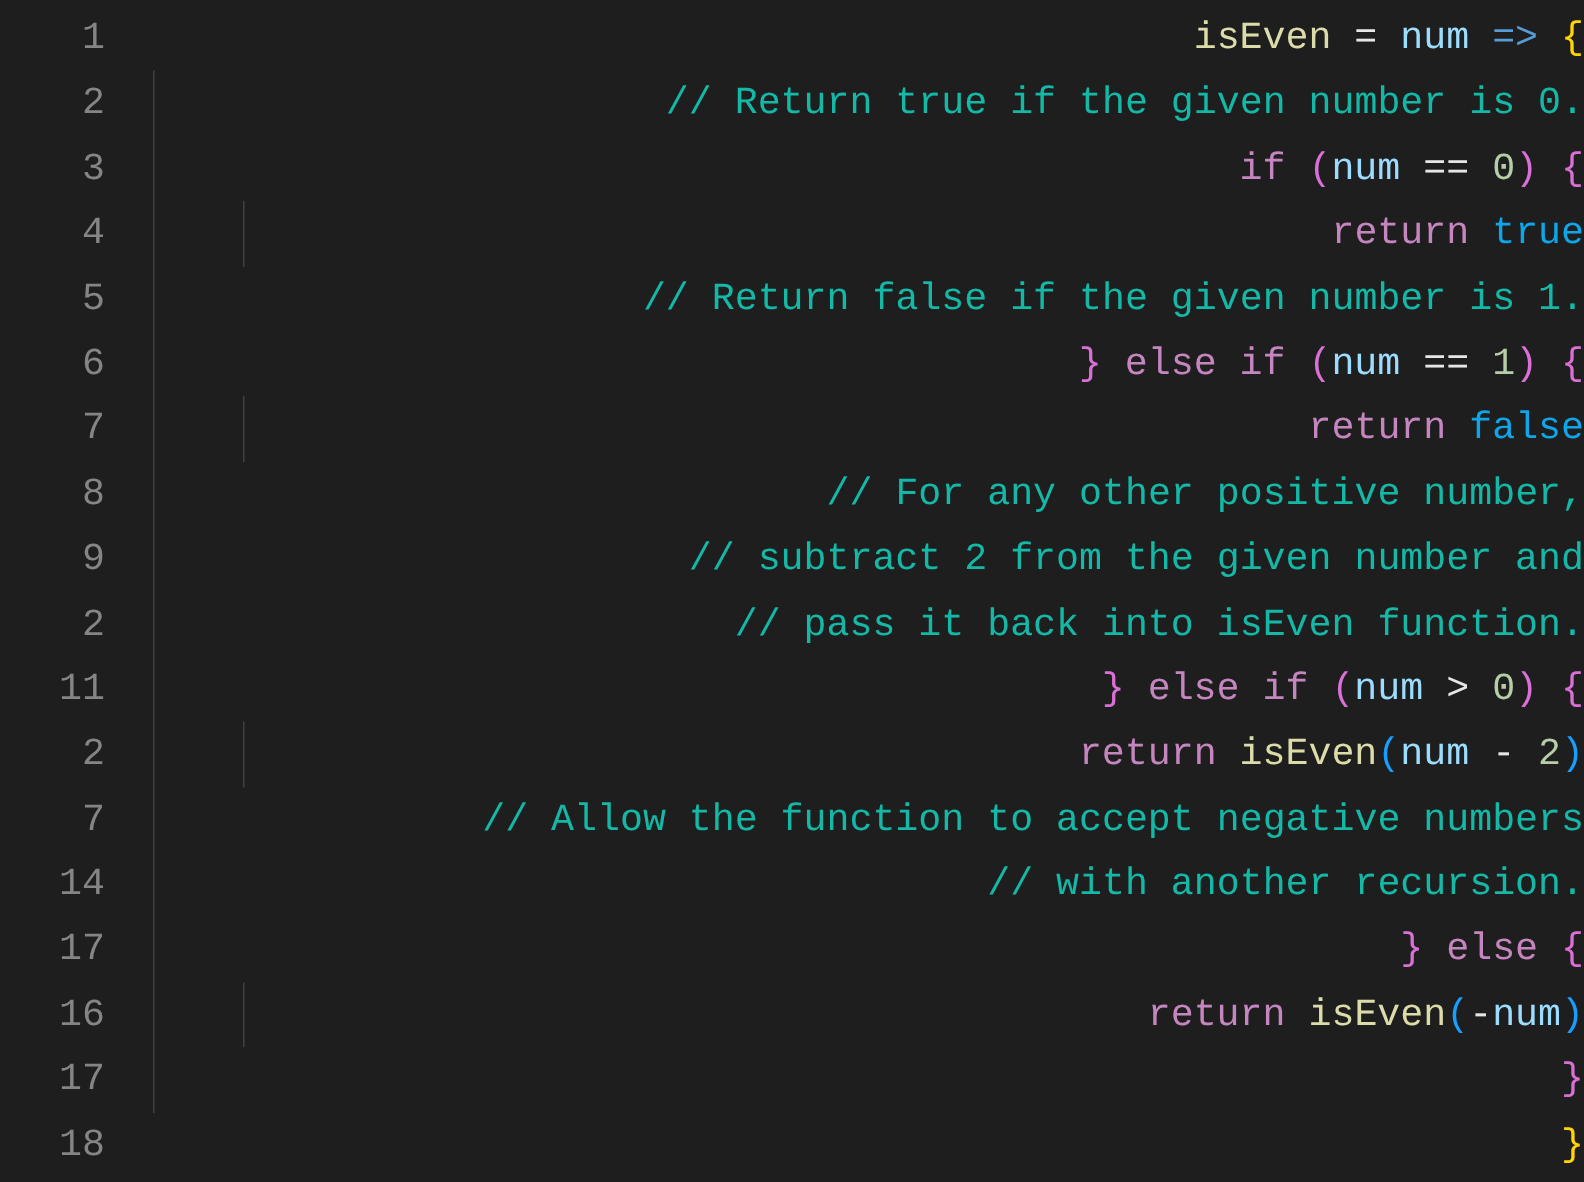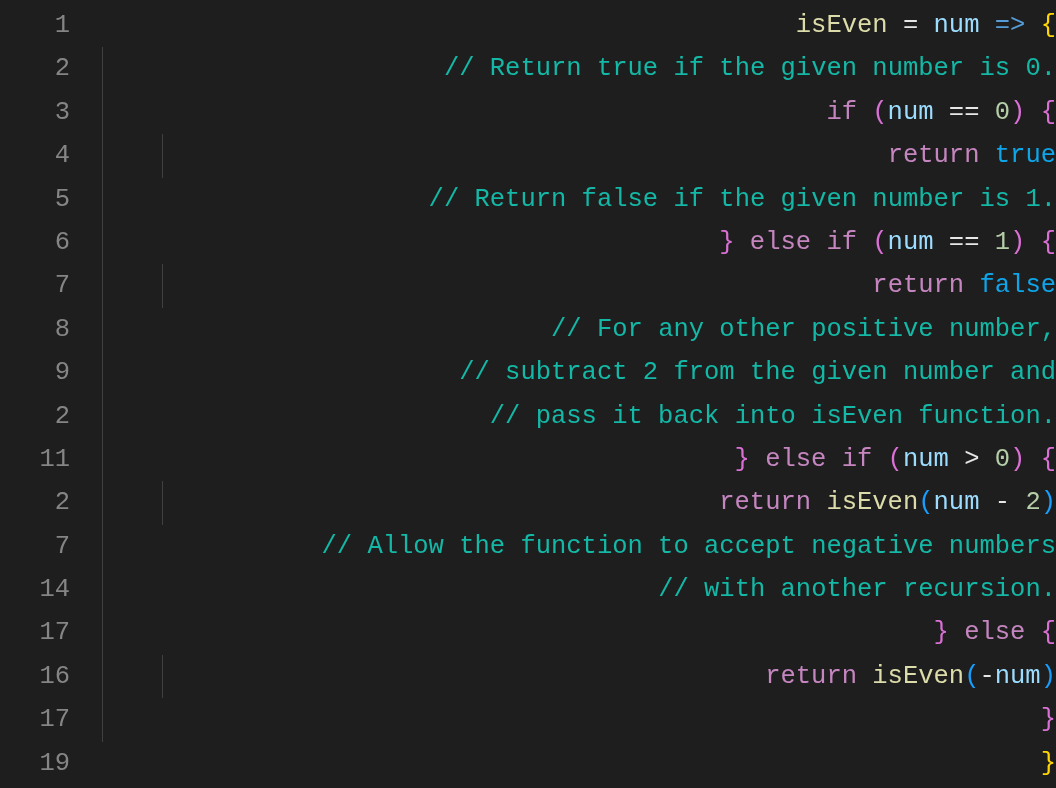--- a/index.html
+++ b/index.html
@@ -87,7 +87,7 @@
       <div class="gutter-line">17</div>
       <div class="gutter-line">16</div>
       <div class="gutter-line">17</div>
-      <div class="gutter-line">19</div>
+      <div class="gutter-line">18</div>
     </div>
   <div class="code" id="code"><div class="code-line"><span class="txt" style="padding-left: 0px;"><span class="t-ident">isEven</span><span class="t-plain"> = </span><span class="t-param">num</span><span class="t-plain"> </span><span class="t-arrow">=&gt;</span><span class="t-plain"> </span><span class="t-brace">{</span></span></div><div class="code-line"><div class="guide" style="left: 0px;"></div><span class="txt" style="padding-left: 60px;"><span class="t-comment">// Return true if the given number is 0.</span></span></div><div class="code-line"><div class="guide" style="left: 0px;"></div><span class="txt" style="padding-left: 60px;"><span class="t-ctrl">if</span><span class="t-plain"> </span><span class="t-brace-p">(</span><span class="t-param">num</span><span class="t-plain"> == </span><span class="t-num">0</span><span class="t-brace-p">)</span><span class="t-plain"> </span><span class="t-brace-p">{</span></span></div><div class="code-line"><div class="guide" style="left: 0px;"></div><div class="guide" style="left: 60px;"></div><span class="txt" style="padding-left: 90px;"><span class="t-ctrl">return</span><span class="t-plain"> </span><span class="t-kw-decl">true</span></span></div><div class="code-line"><div class="guide" style="left: 0px;"></div><span class="txt" style="padding-left: 60px;"><span class="t-comment">// Return false if the given number is 1.</span></span></div><div class="code-line"><div class="guide" style="left: 0px;"></div><span class="txt" style="padding-left: 60px;"><span class="t-brace-p">}</span><span class="t-plain"> </span><span class="t-ctrl">else</span><span class="t-plain"> </span><span class="t-ctrl">if</span><span class="t-plain"> </span><span class="t-brace-p">(</span><span class="t-param">num</span><span class="t-plain"> == </span><span class="t-num">1</span><span class="t-brace-p">)</span><span class="t-plain"> </span><span class="t-brace-p">{</span></span></div><div class="code-line"><div class="guide" style="left: 0px;"></div><div class="guide" style="left: 60px;"></div><span class="txt" style="padding-left: 120px;"><span class="t-ctrl">return</span><span class="t-plain"> </span><span class="t-kw-decl">false</span></span></div><div class="code-line"><div class="guide" style="left: 0px;"></div><span class="txt" style="padding-left: 60px;"><span class="t-comment">// For any other positive number,</span></span></div><div class="code-line"><div class="guide" style="left: 0px;"></div><span class="txt" style="padding-left: 60px;"><span class="t-comment">// subtract 2 from the given number and</span></span></div><div class="code-line"><div class="guide" style="left: 0px;"></div><span class="txt" style="padding-left: 60px;"><span class="t-comment">// pass it back into isEven function.</span></span></div><div class="code-line"><div class="guide" style="left: 0px;"></div><span class="txt" style="padding-left: 60px;"><span class="t-brace-p">}</span><span class="t-plain"> </span><span class="t-ctrl">else</span><span class="t-plain"> </span><span class="t-ctrl">if</span><span class="t-plain"> </span><span class="t-brace-p">(</span><span class="t-param">num</span><span class="t-plain"> &gt; </span><span class="t-num">0</span><span class="t-brace-p">)</span><span class="t-plain"> </span><span class="t-brace-p">{</span></span></div><div class="code-line"><div class="guide" style="left: 0px;"></div><div class="guide" style="left: 60px;"></div><span class="txt" style="padding-left: 120px;"><span class="t-ctrl">return</span><span class="t-plain"> </span><span class="t-call">isEven</span><span class="t-brace-b">(</span><span class="t-param">num</span><span class="t-plain"> - </span><span class="t-num">2</span><span class="t-brace-b">)</span></span></div><div class="code-line"><div class="guide" style="left: 0px;"></div><span class="txt" style="padding-left: 60px;"><span class="t-comment">// Allow the function to accept negative numbers</span></span></div><div class="code-line"><div class="guide" style="left: 0px;"></div><span class="txt" style="padding-left: 60px;"><span class="t-comment">// with another recursion.</span></span></div><div class="code-line"><div class="guide" style="left: 0px;"></div><span class="txt" style="padding-left: 60px;"><span class="t-brace-p">}</span><span class="t-plain"> </span><span class="t-ctrl">else</span><span class="t-plain"> </span><span class="t-brace-p">{</span></span></div><div class="code-line"><div class="guide" style="left: 0px;"></div><div class="guide" style="left: 60px;"></div><span class="txt" style="padding-left: 120px;"><span class="t-ctrl">return</span><span class="t-plain"> </span><span class="t-call">isEven</span><span class="t-brace-b">(</span><span class="t-plain">-</span><span class="t-param">num</span><span class="t-brace-b">)</span></span></div><div class="code-line"><div class="guide" style="left: 0px;"></div><span class="txt" style="padding-left: 60px;"><span class="t-brace-p">}</span></span></div><div class="code-line"><span class="txt" style="padding-left: 0px;"><span class="t-brace">}</span></span></div></div>
 </div>

